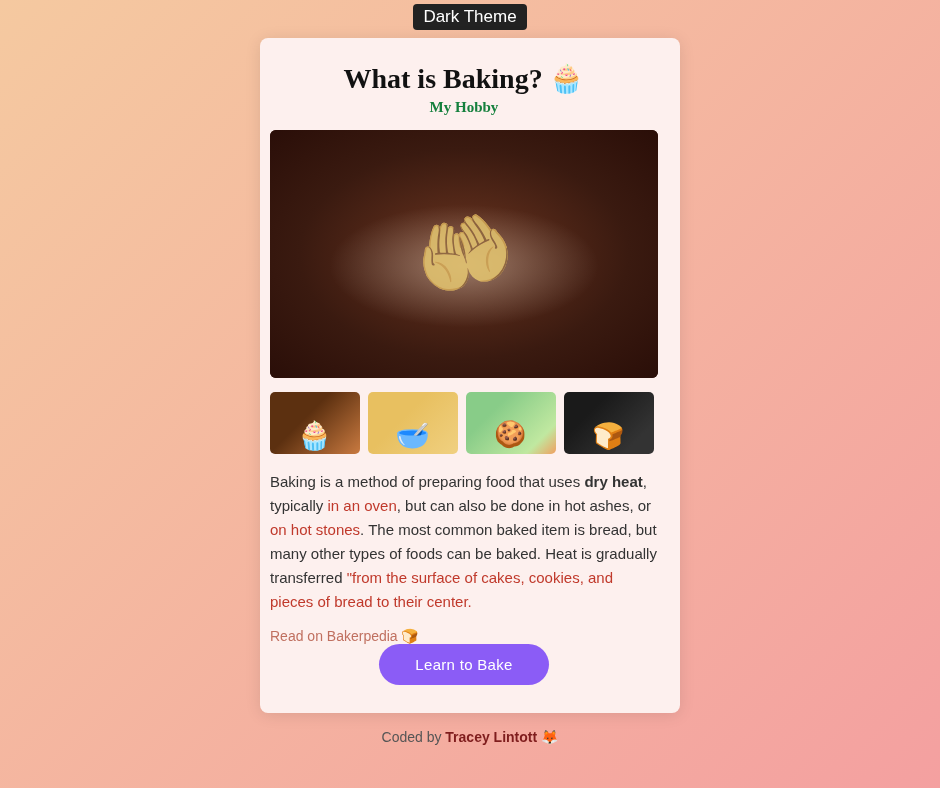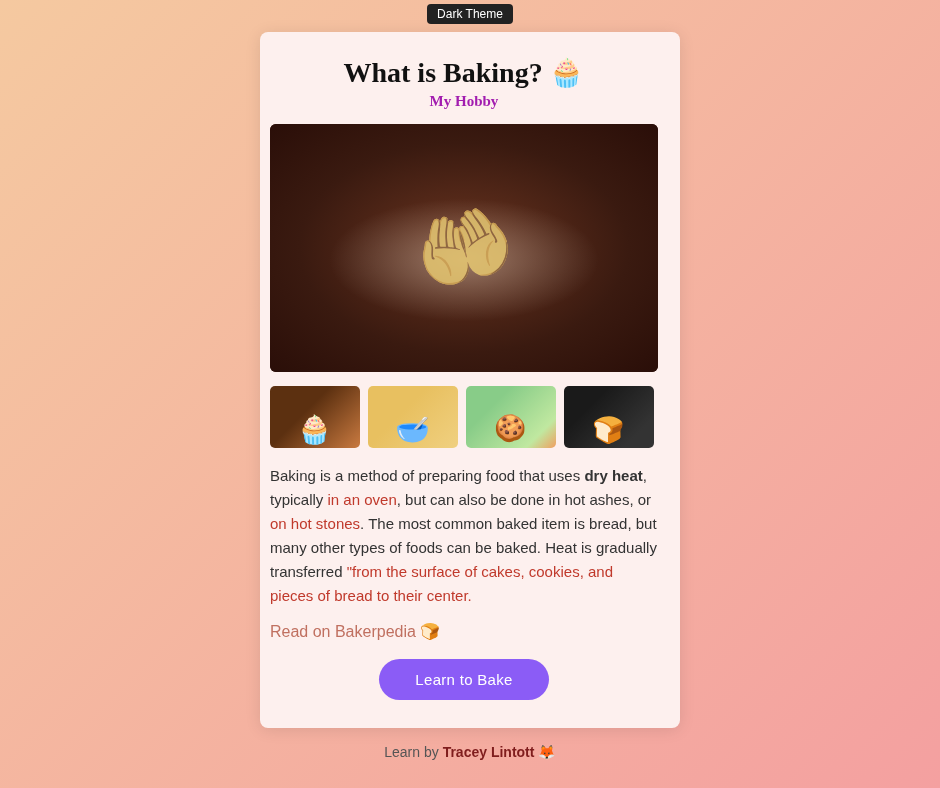--- a/index.html
+++ b/index.html
@@ -20,7 +20,7 @@
     .dark-theme-badge {
       background: #222;
       color: #fff;
-      font-size: 12px;
+      font-size: 17px;
       font-family: Arial, sans-serif;
       padding: 3px 10px;
       border-radius: 4px;

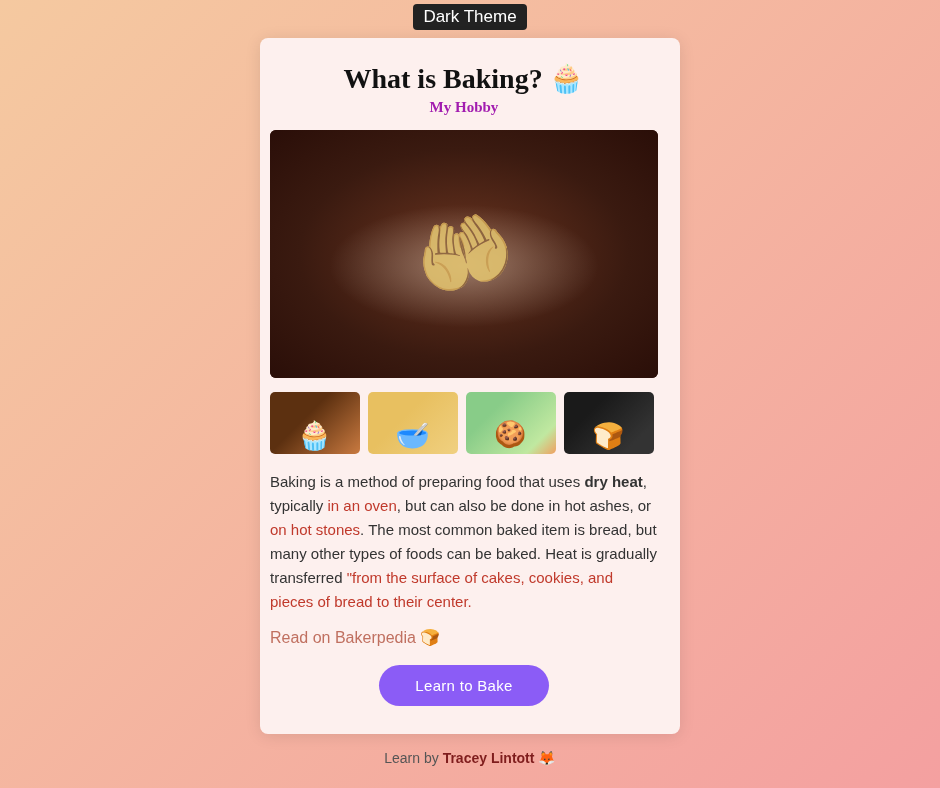--- a/index.html
+++ b/index.html
@@ -52,7 +52,7 @@
     .card-subtitle {
       font-size: 15px;
       font-weight: 700;
-      color: #a21caf;
+      color: #15803d;
       text-align: center;
       margin-top: 4px;
       margin-bottom: 14px;

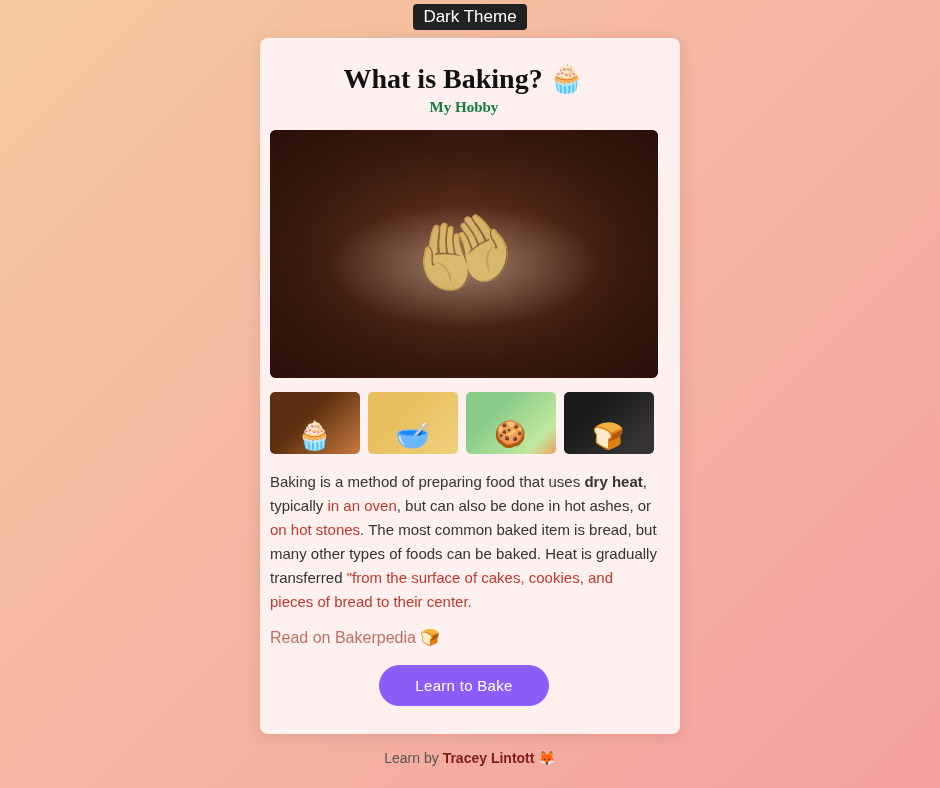--- a/index.html
+++ b/index.html
@@ -149,12 +149,11 @@
     
     .read-link {
       color: #c07060;
-      font-size: 16px;
+      font-size: 14px;
       font-family: Arial, sans-serif;
       text-decoration: none;
       width: 388px;
       display: block;
-      margin-bottom: 18px;
     }
 
     

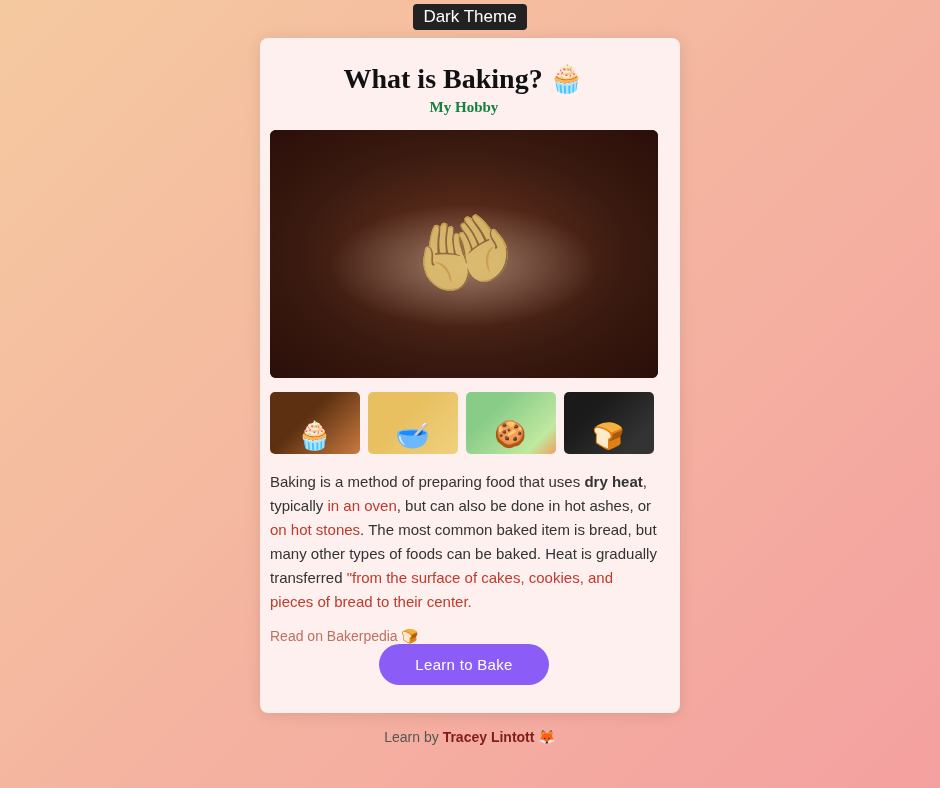--- a/index.html
+++ b/index.html
@@ -258,7 +258,7 @@
 </div>
 
 <div class="footer">
-  <span>Learn by</span>
+  <span>Coded by</span>
   <strong>Tracey Lintott</strong>
   <span> 🦊</span>
 </div>

